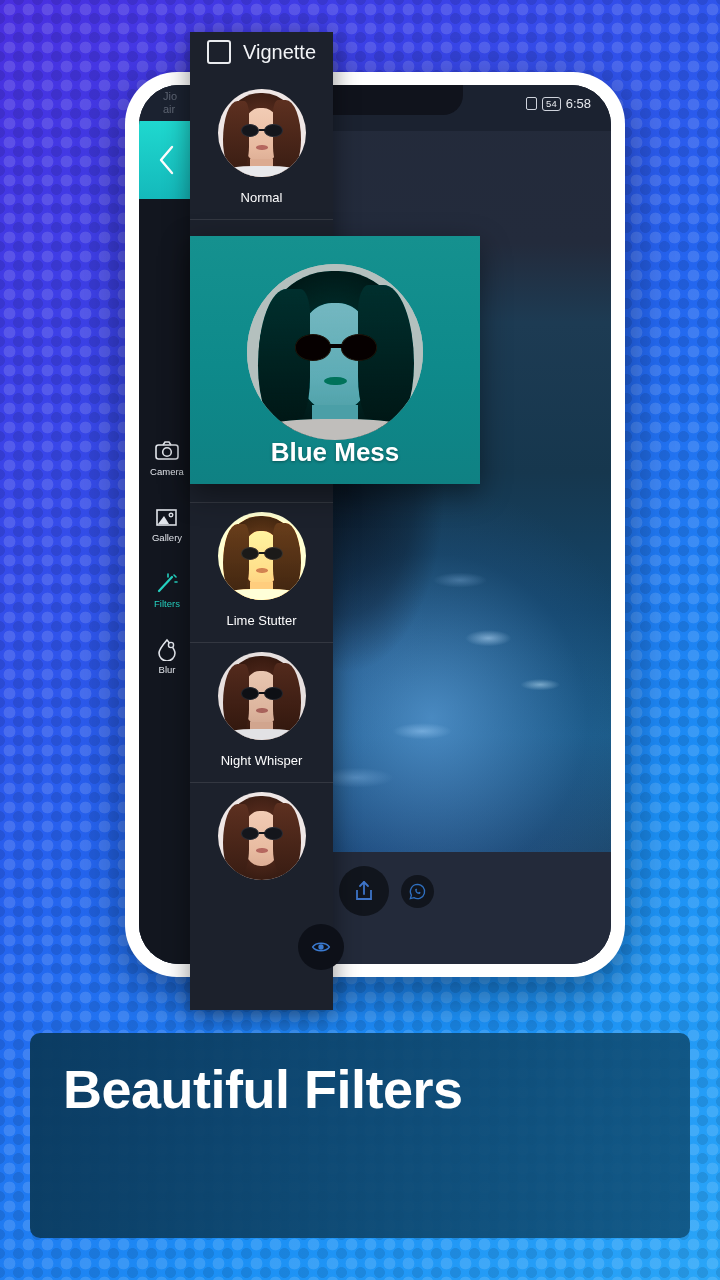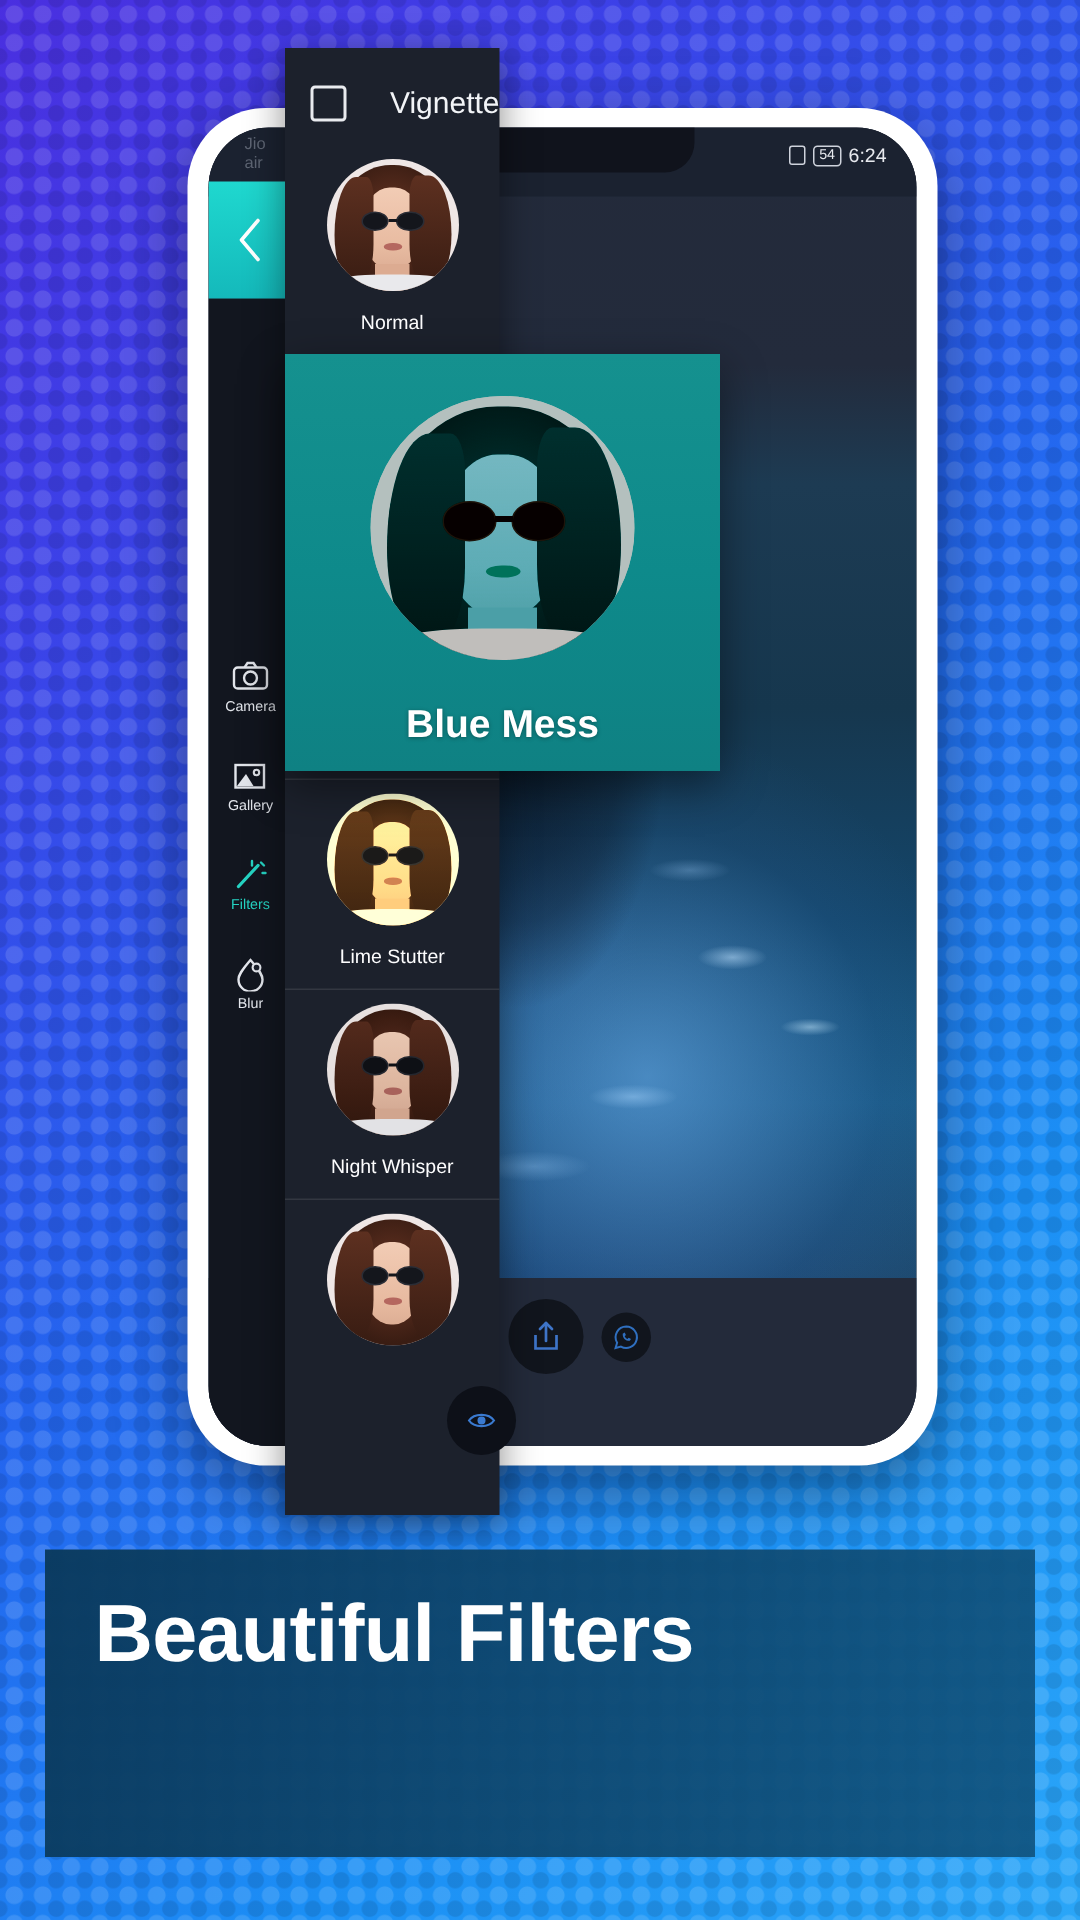--- a/index.html
+++ b/index.html
@@ -122,7 +122,7 @@
     background:#1c212c; z-index:60; overflow:hidden;
     box-shadow:0 6px 24px rgba(0,0,0,0.45);
   }
-  #vig-head { display:flex; align-items:center; gap:12px; padding:25px 0 16px 17px;justify-content:space-between; }
+  #vig-head { display:flex; align-items:center; gap:12px; padding:8px 0 16px 17px; }
   #vig-box {
     width:24px; height:24px; border:2.4px solid #e9ebef; border-radius:3px; background:#1c212c;
   }

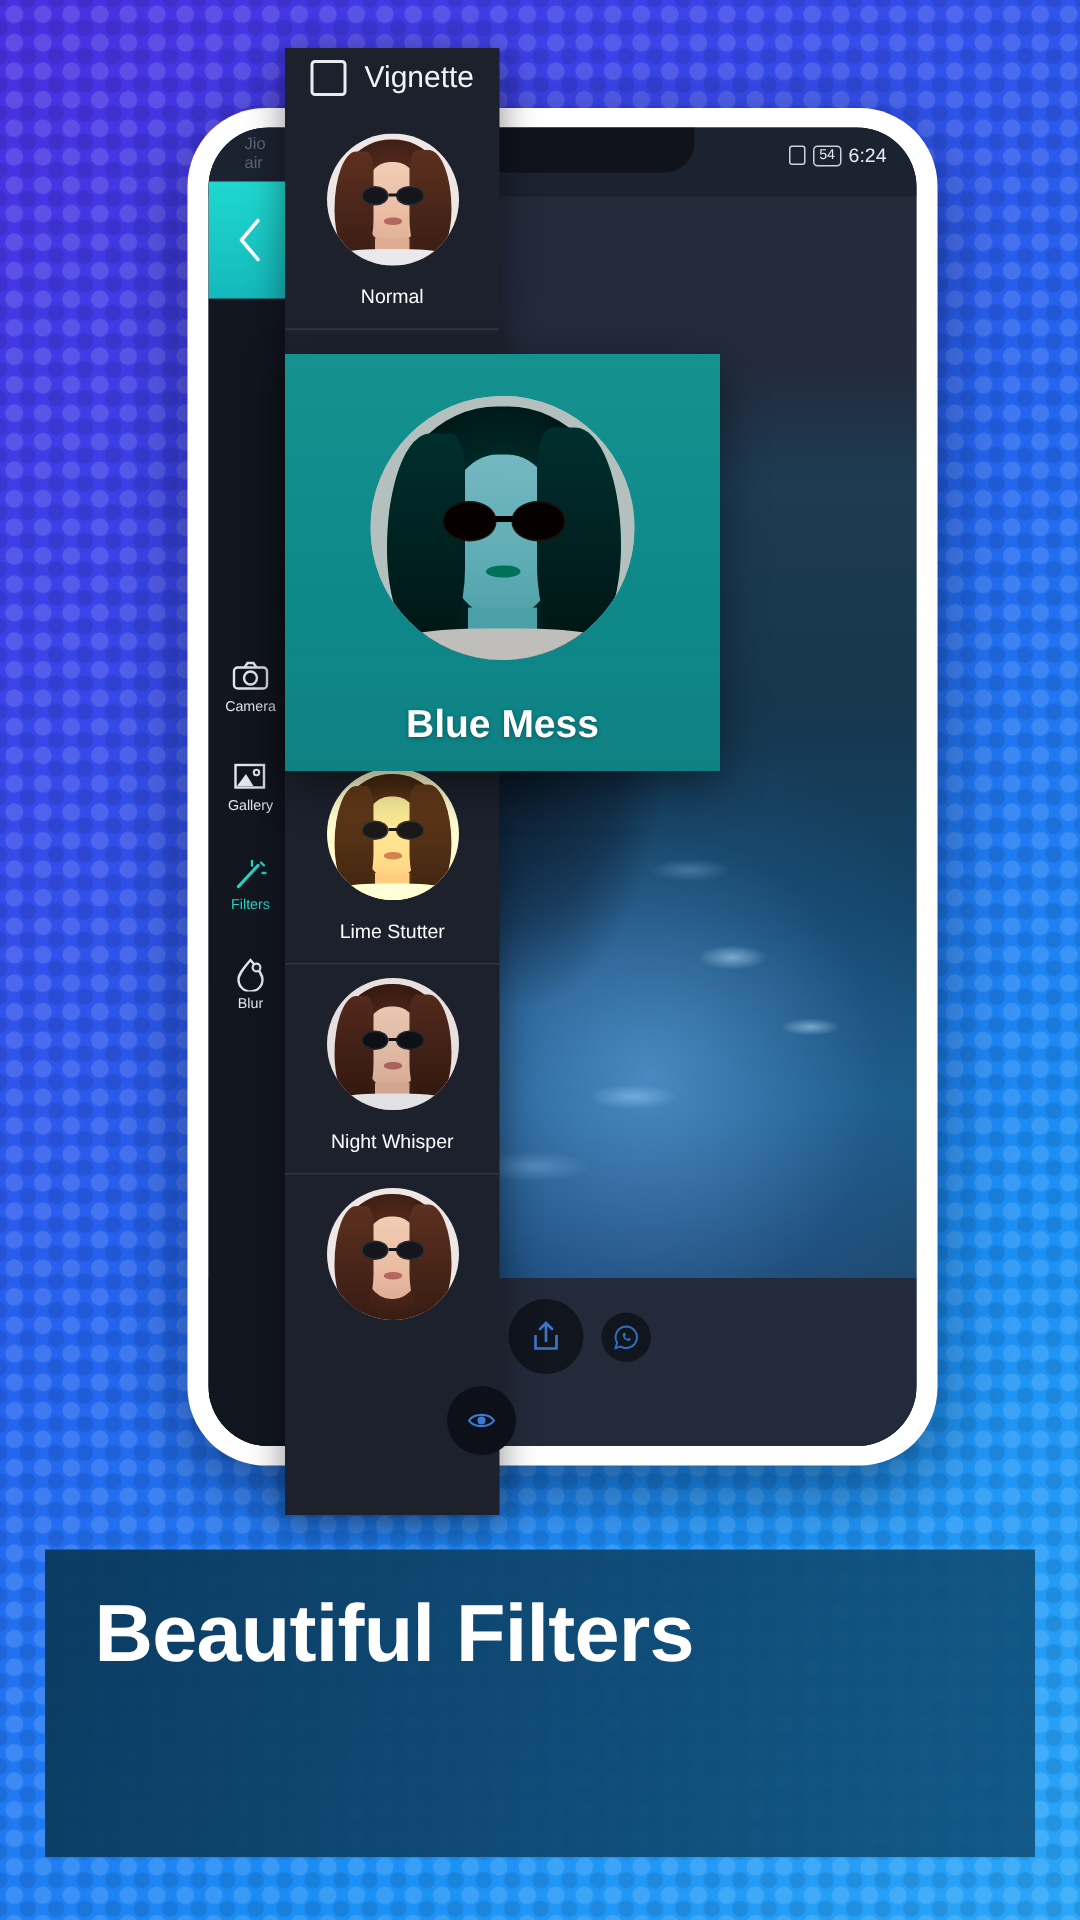--- a/index.html
+++ b/index.html
@@ -227,7 +227,7 @@
     <div id="status">
       <span class="sicon"></span>
       <span class="batt">54</span>
-      <span>6:24</span>
+      <span>6:58</span>
     </div>
 
     <div id="backbtn">

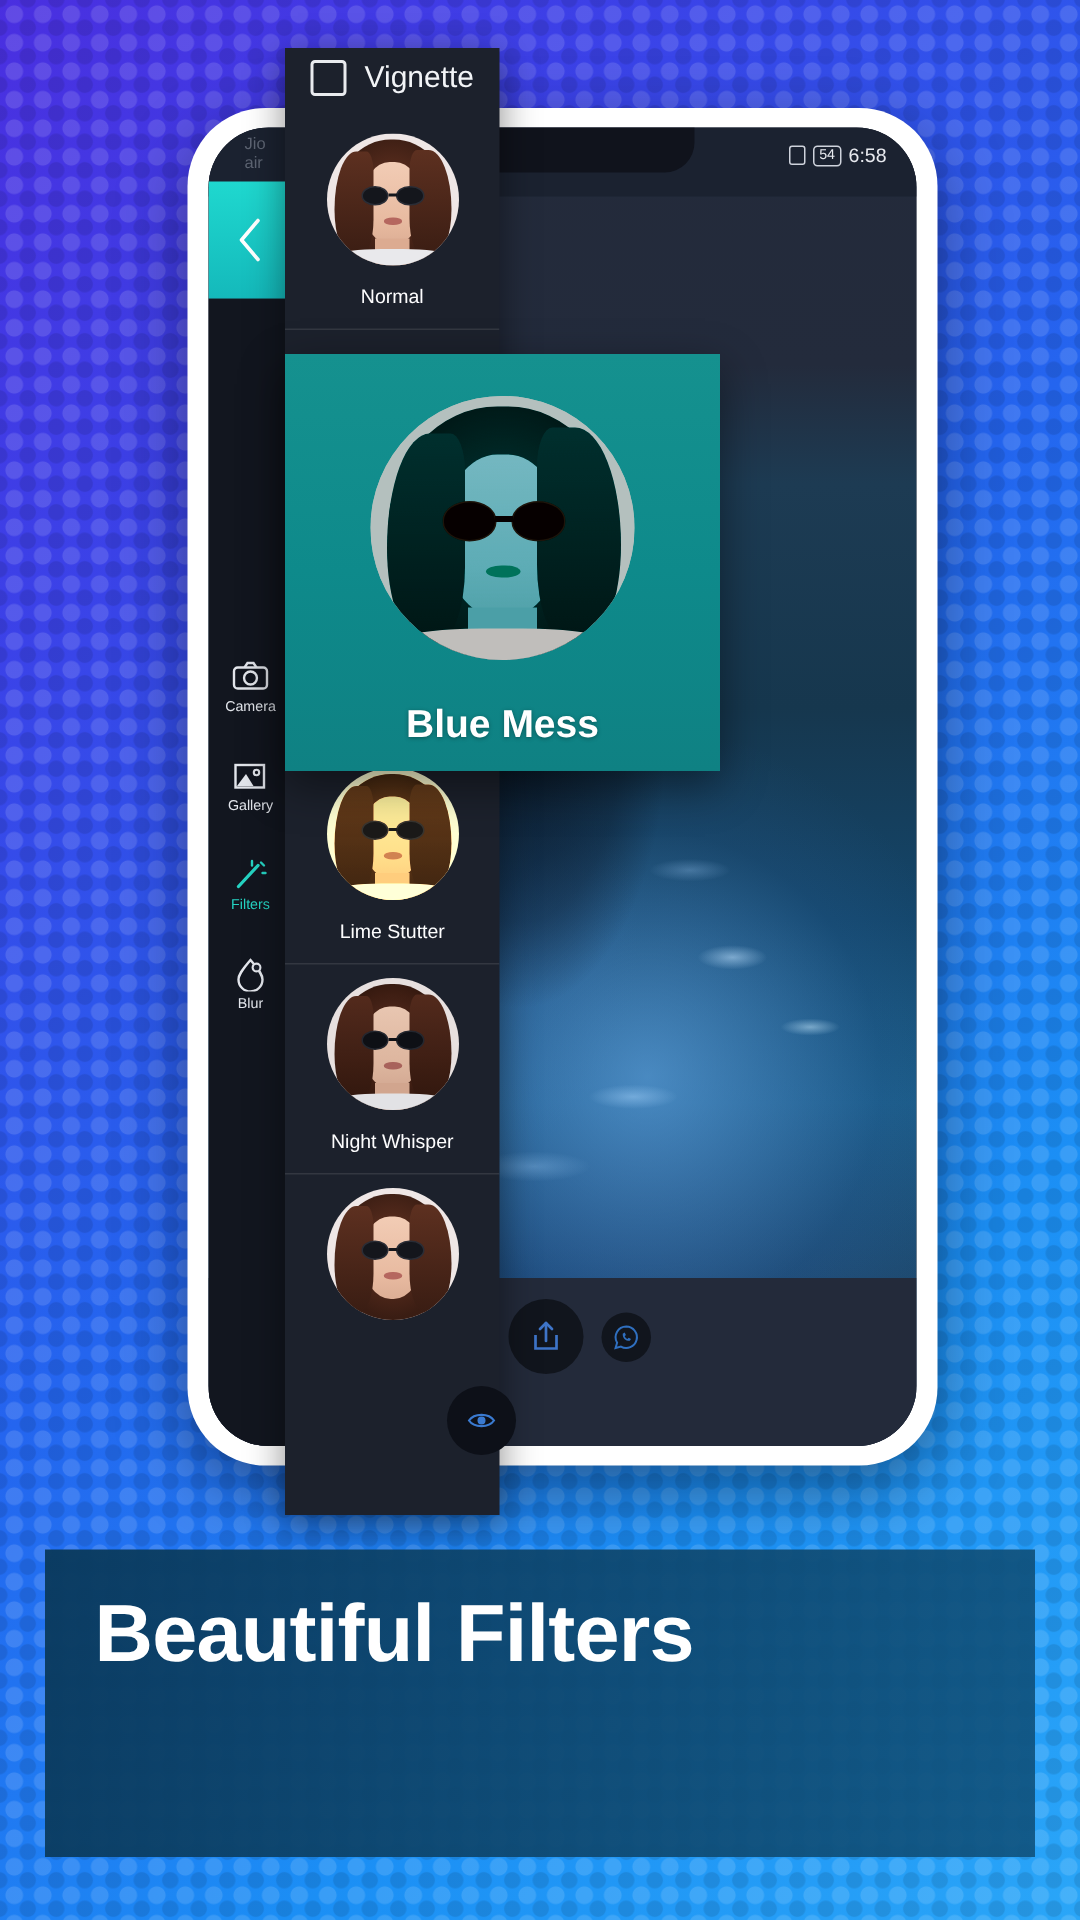--- a/index.html
+++ b/index.html
@@ -168,7 +168,7 @@
 
   
   #bigcard {
-    position:absolute; left:190px; top:236px; width:290px; height:278px; z-index:70;
+    position:absolute; left:190px; top:236px; width:290px; height:248px; z-index:70;
     background:linear-gradient(180deg,#15918f 0%,#0e8a8b 52%,#0f8183 100%);
     box-shadow:0 10px 28px rgba(0,0,0,0.45);
   }

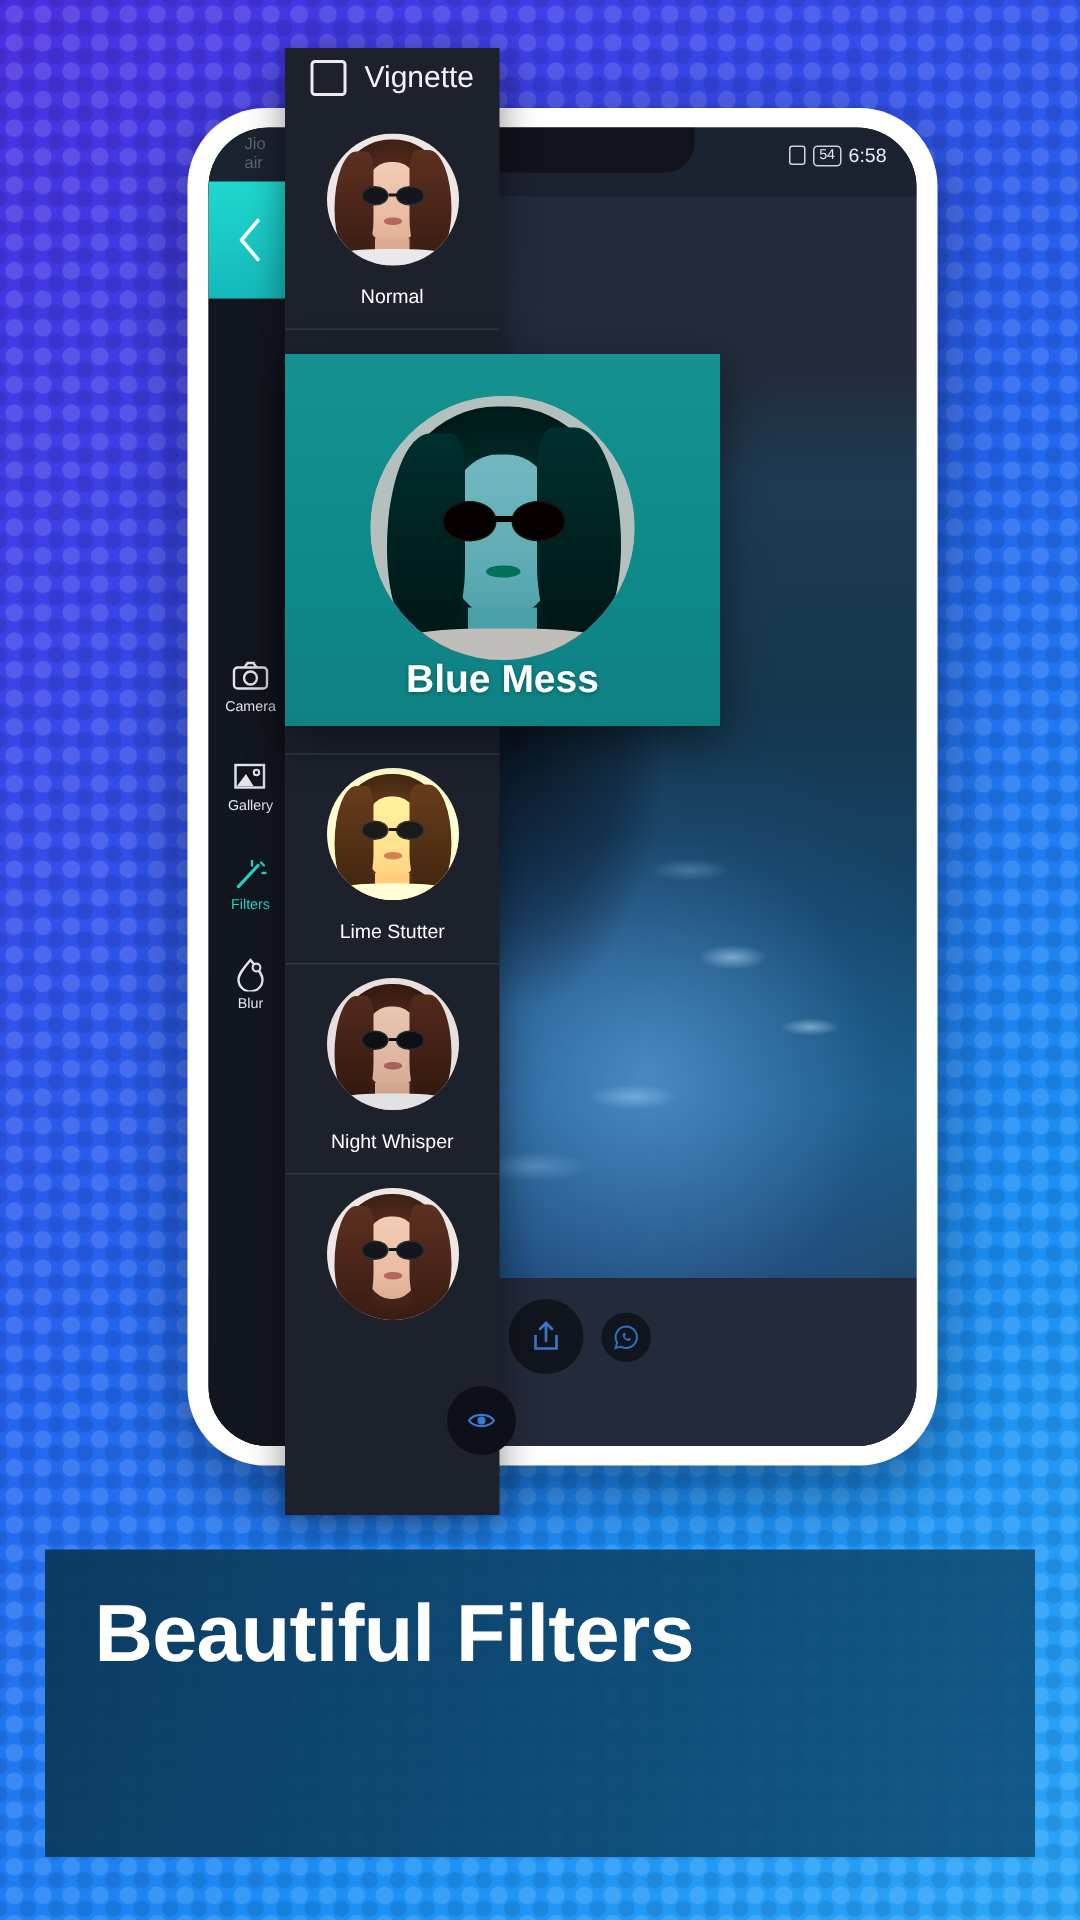--- a/index.html
+++ b/index.html
@@ -192,6 +192,7 @@
   #banner {
     position:absolute; left:30px; top:1033px; width:660px; height:205px; z-index:80;
     background:linear-gradient(110deg, rgba(10,58,94,0.97) 0%, rgba(14,72,112,0.94) 55%, rgba(16,84,128,0.92) 100%);
+    border-radius:10px;
   }
   #banner-title {
     position:absolute; left:33px; top:25px;

